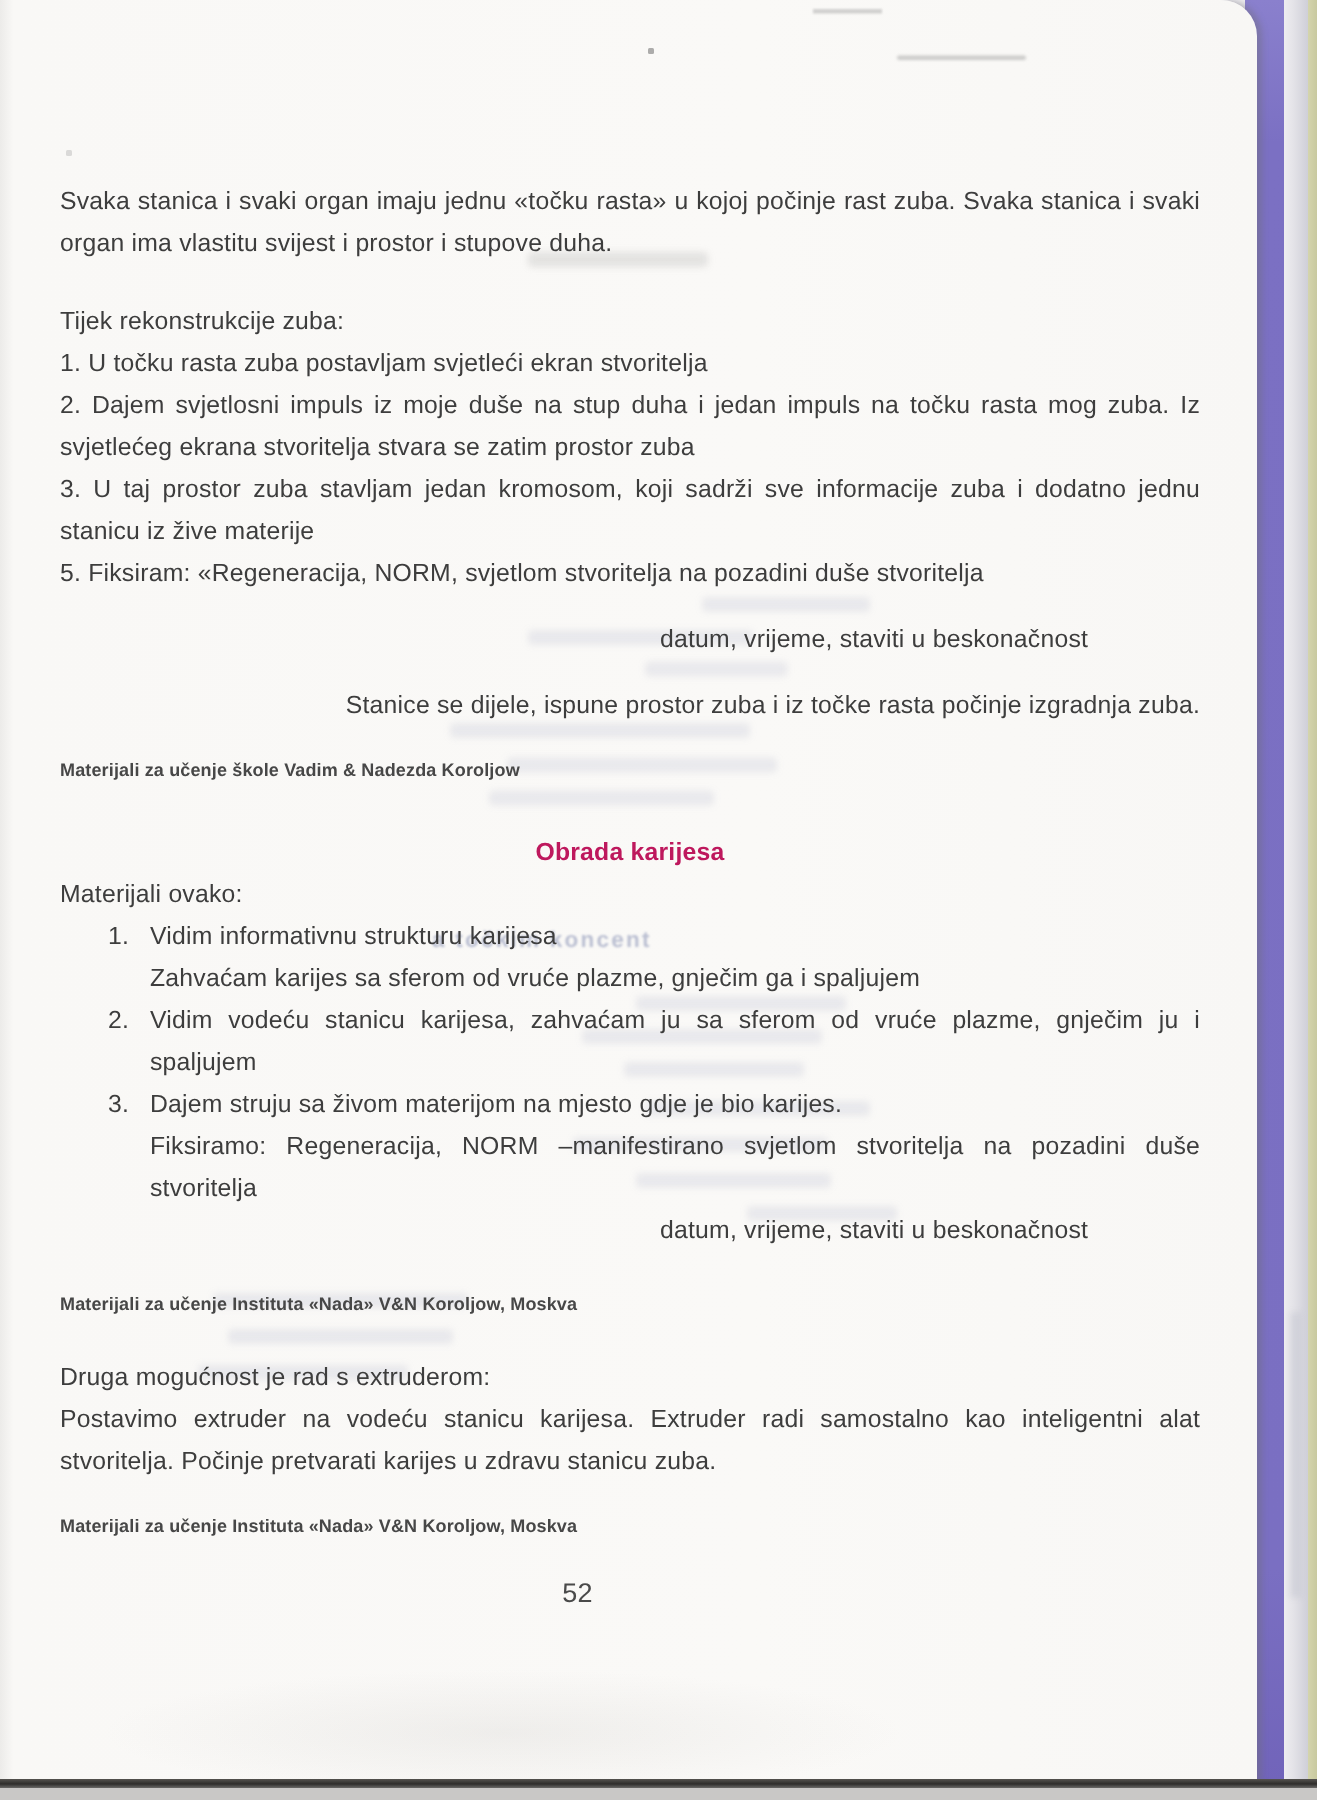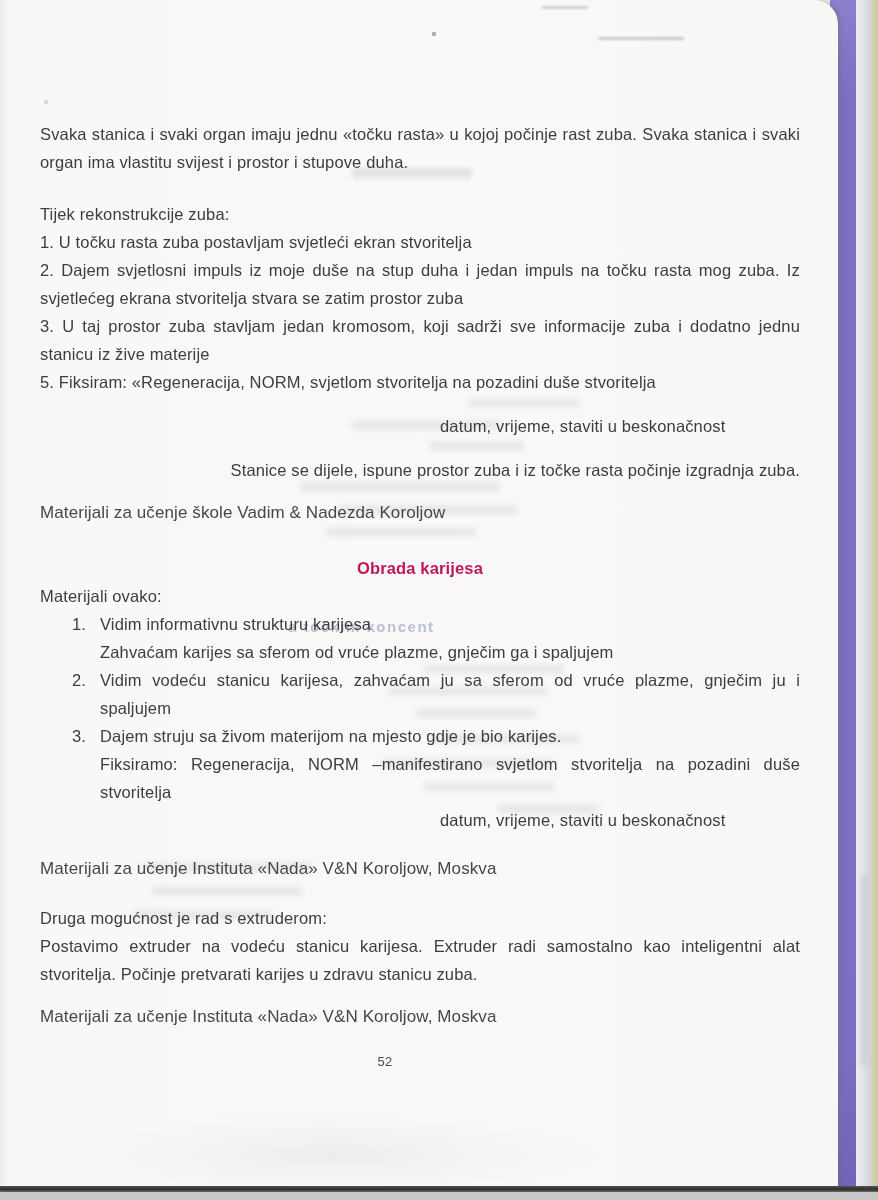--- a/index.html
+++ b/index.html
@@ -63,7 +63,7 @@
   .aside-note.tight{margin-top:0;}
   .mt-div{margin-top:16px;text-align:right;}
   .source-note{
-    margin-top:20px;font-size:17px;line-height:18px;color:#474747;letter-spacing:.1px;
+    margin-top:20px;font-size:12px;line-height:18px;color:#474747;letter-spacing:.1px;font-weight:bold;
   }
   .source-note.big-gap{margin-top:26px;}
   .heading{

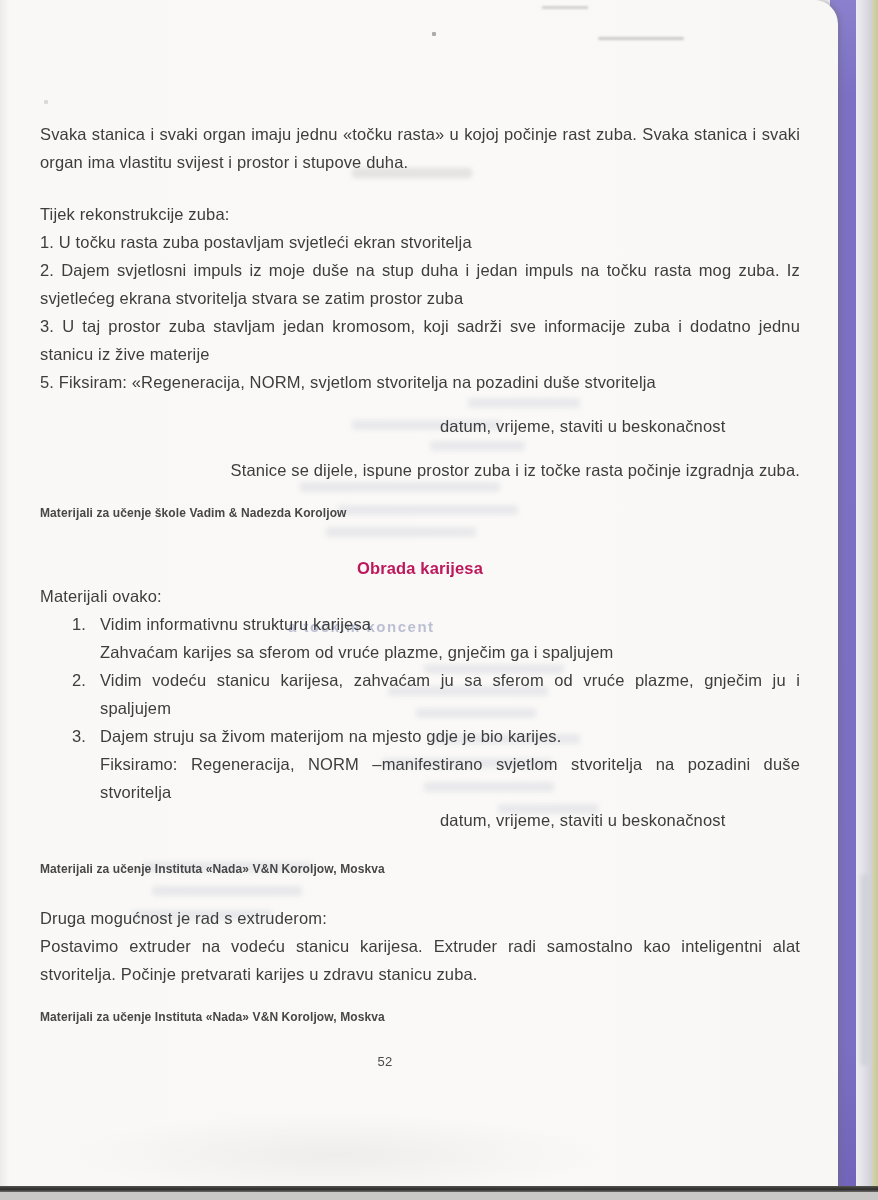--- a/index.html
+++ b/index.html
@@ -78,7 +78,7 @@
   .mt-ext{margin-top:26px;}
   .page-number{
     margin-top:22px;width:690px;text-align:center;
-    font-size:13px;color:#4a4a4a;
+    font-size:18px;color:#4a4a4a;
   }
   
   .smudge{

